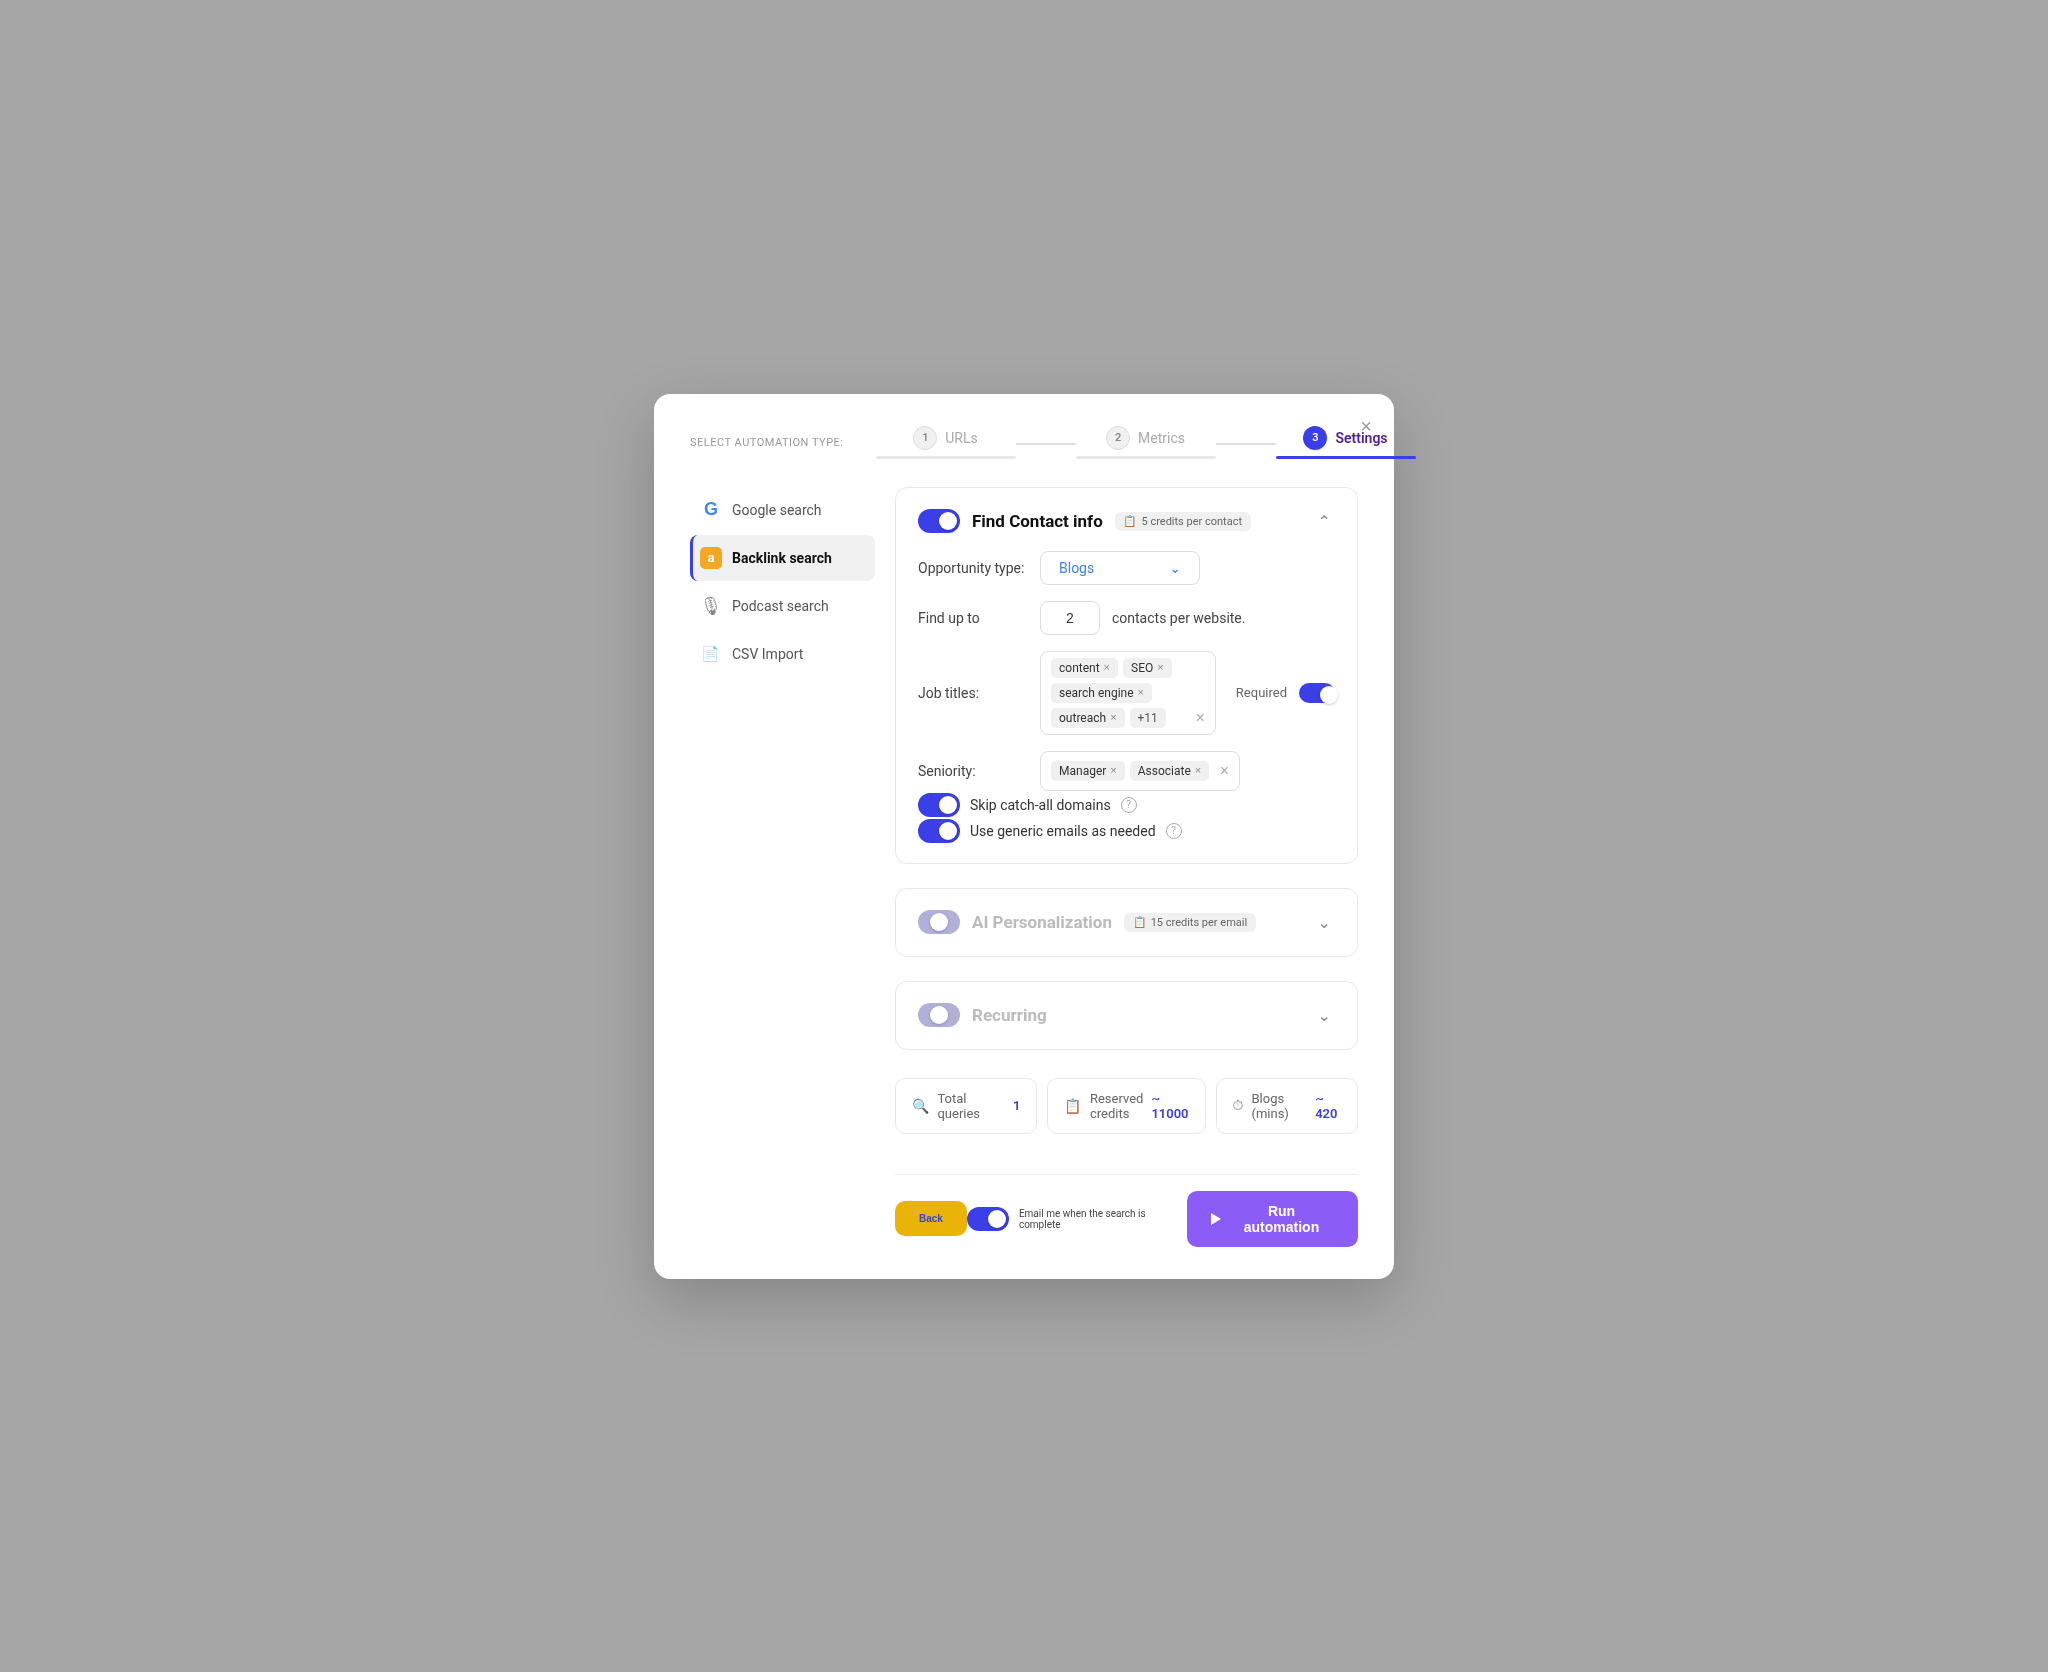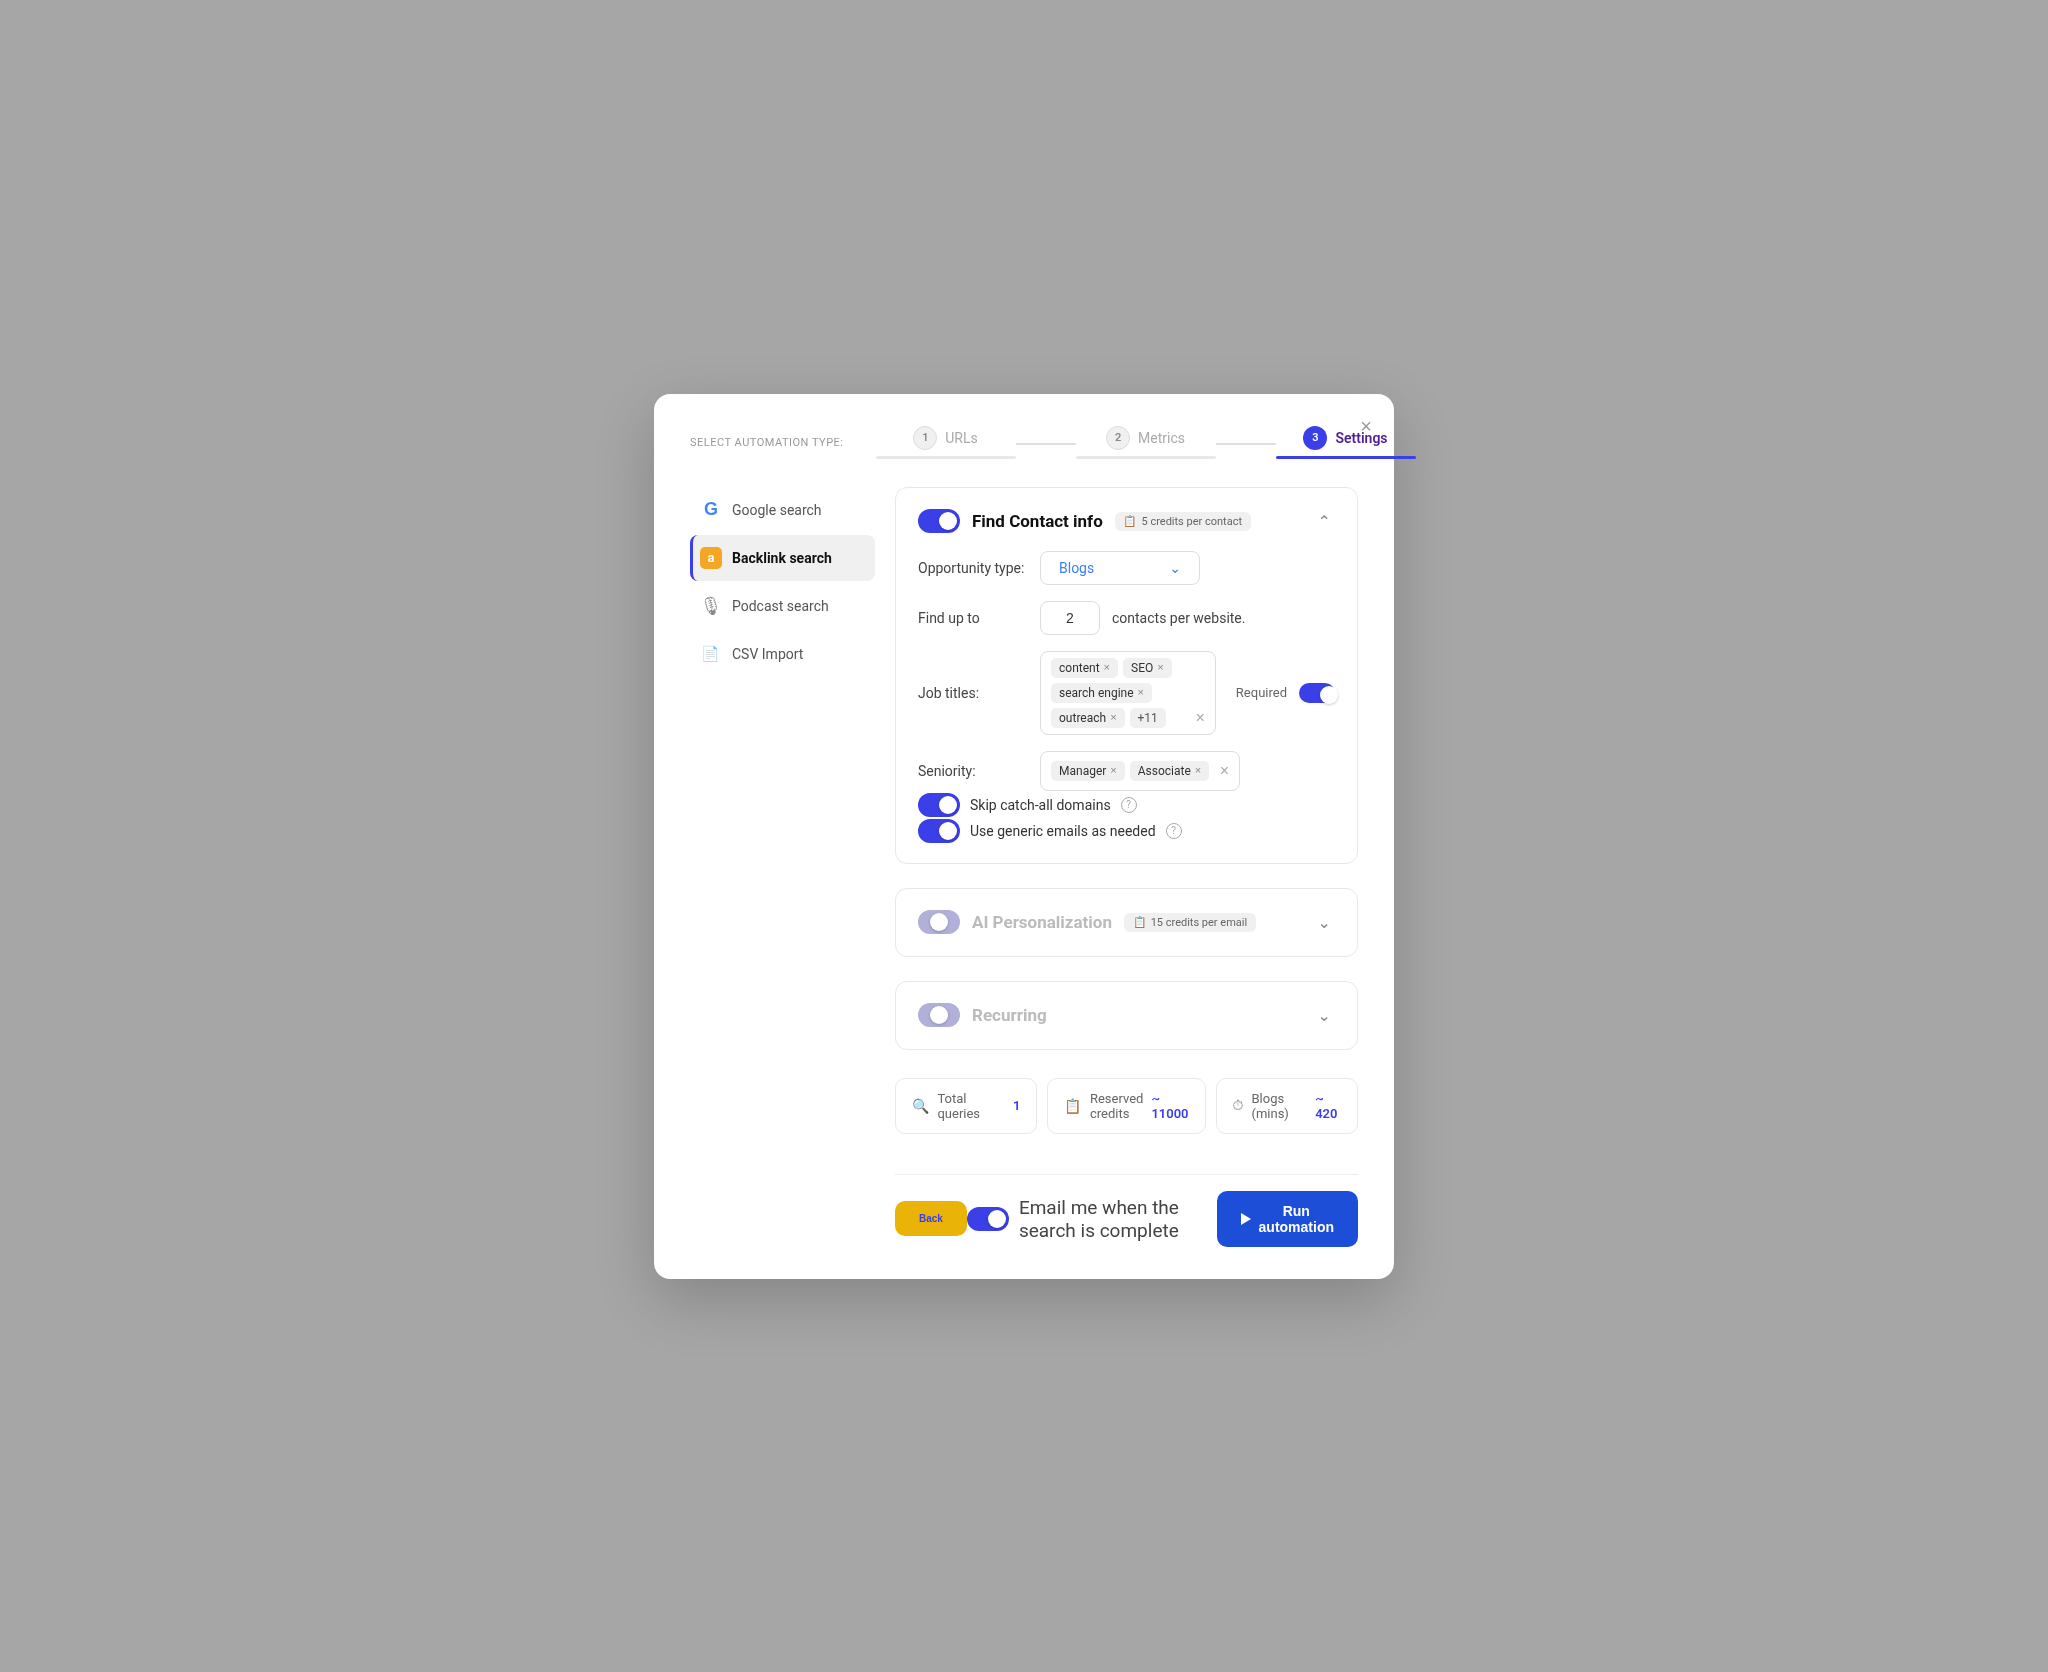--- a/index.html
+++ b/index.html
@@ -449,7 +449,7 @@
     }
 
     .email-label {
-      font-size: 19px;
+      font-size: 10px;
       color: #444;
     }
 

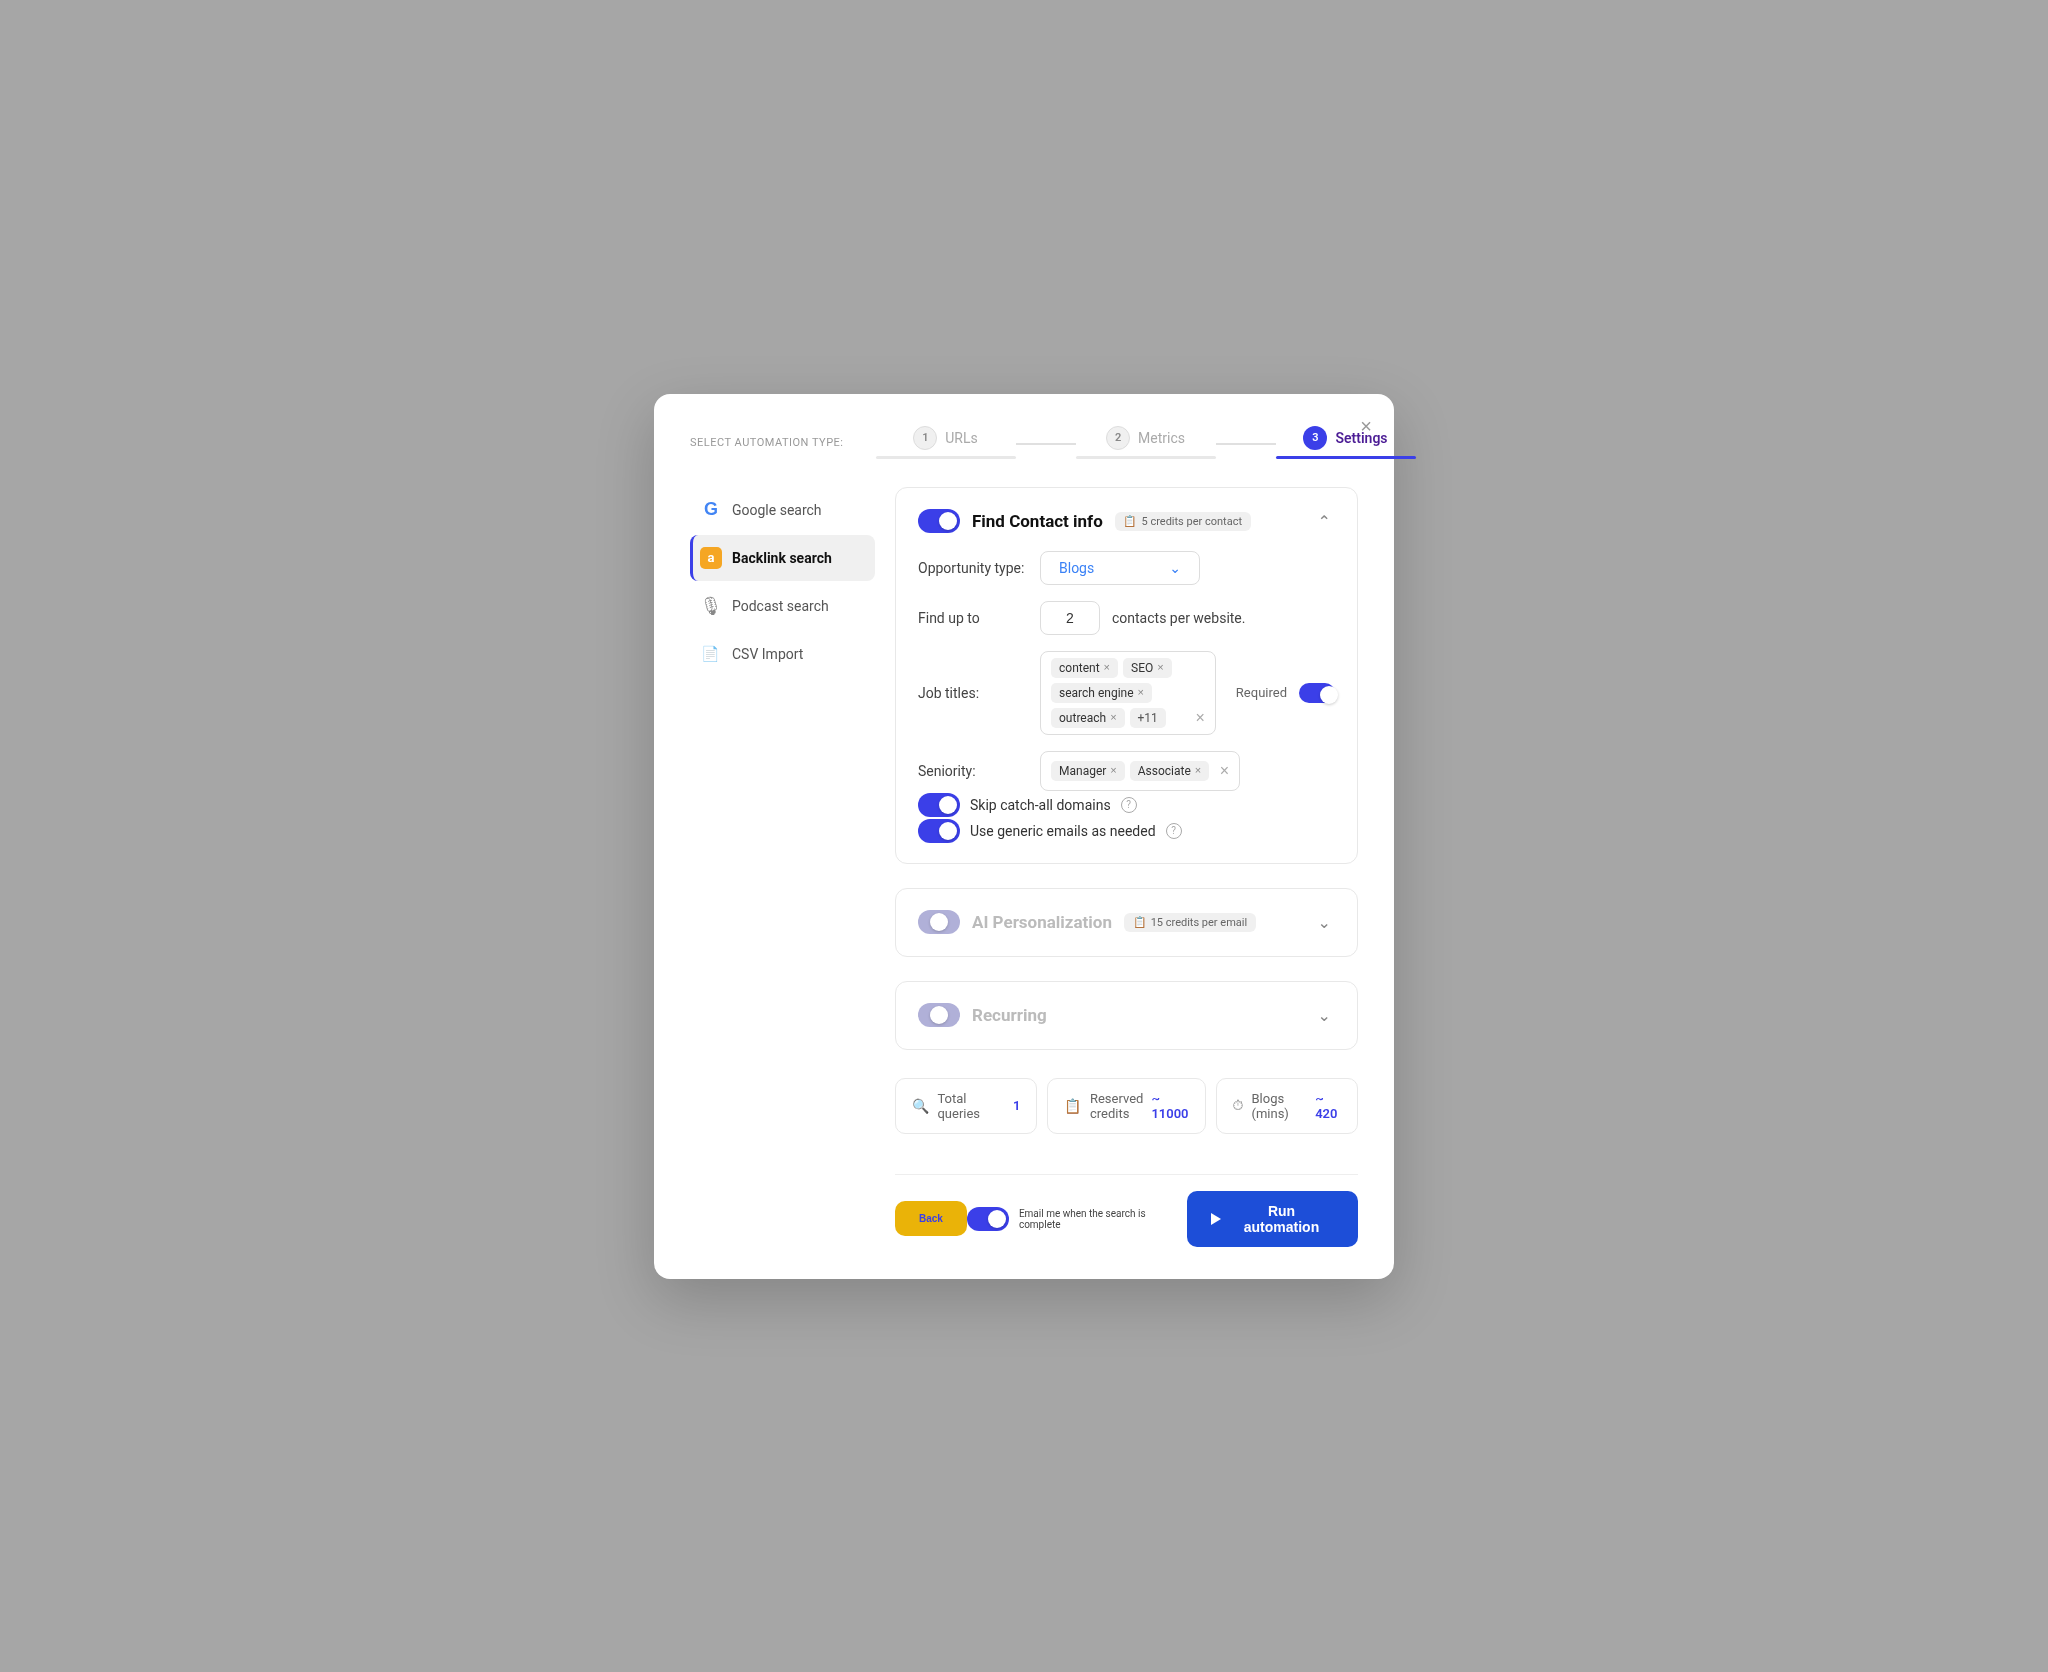--- a/index.html
+++ b/index.html
@@ -454,7 +454,7 @@
     }
 
     .run-btn {
-      background: #1d4ed8;
+      background: #8b5cf6;
       border: none;
       border-radius: 10px;
       padding: 12px 24px;

